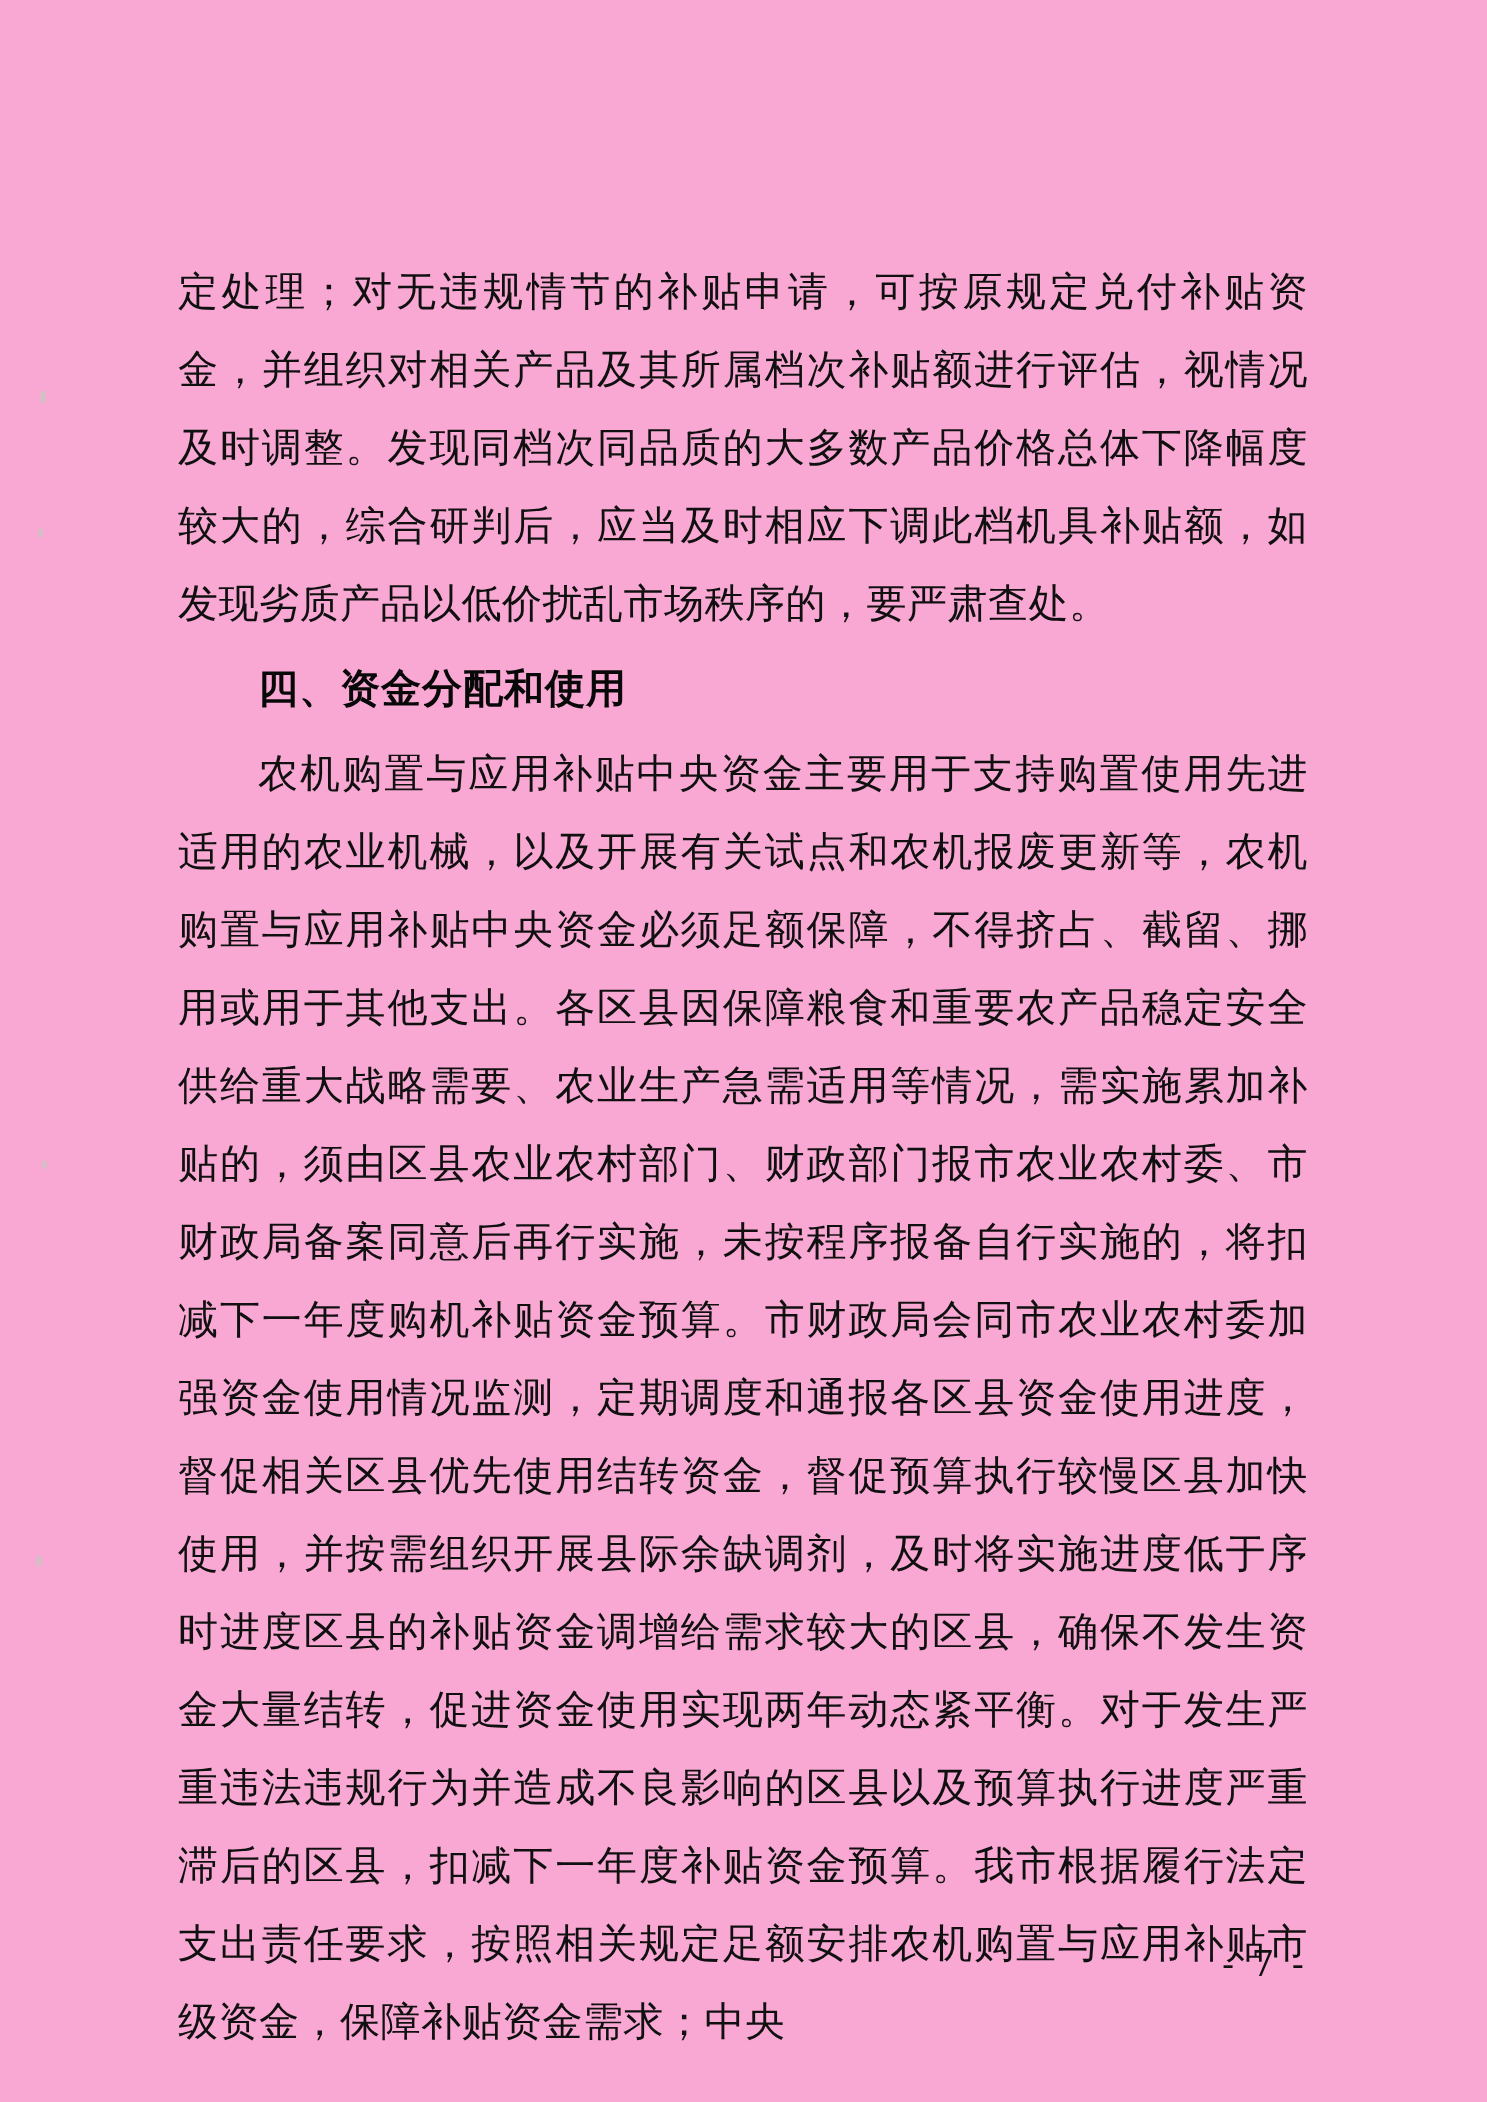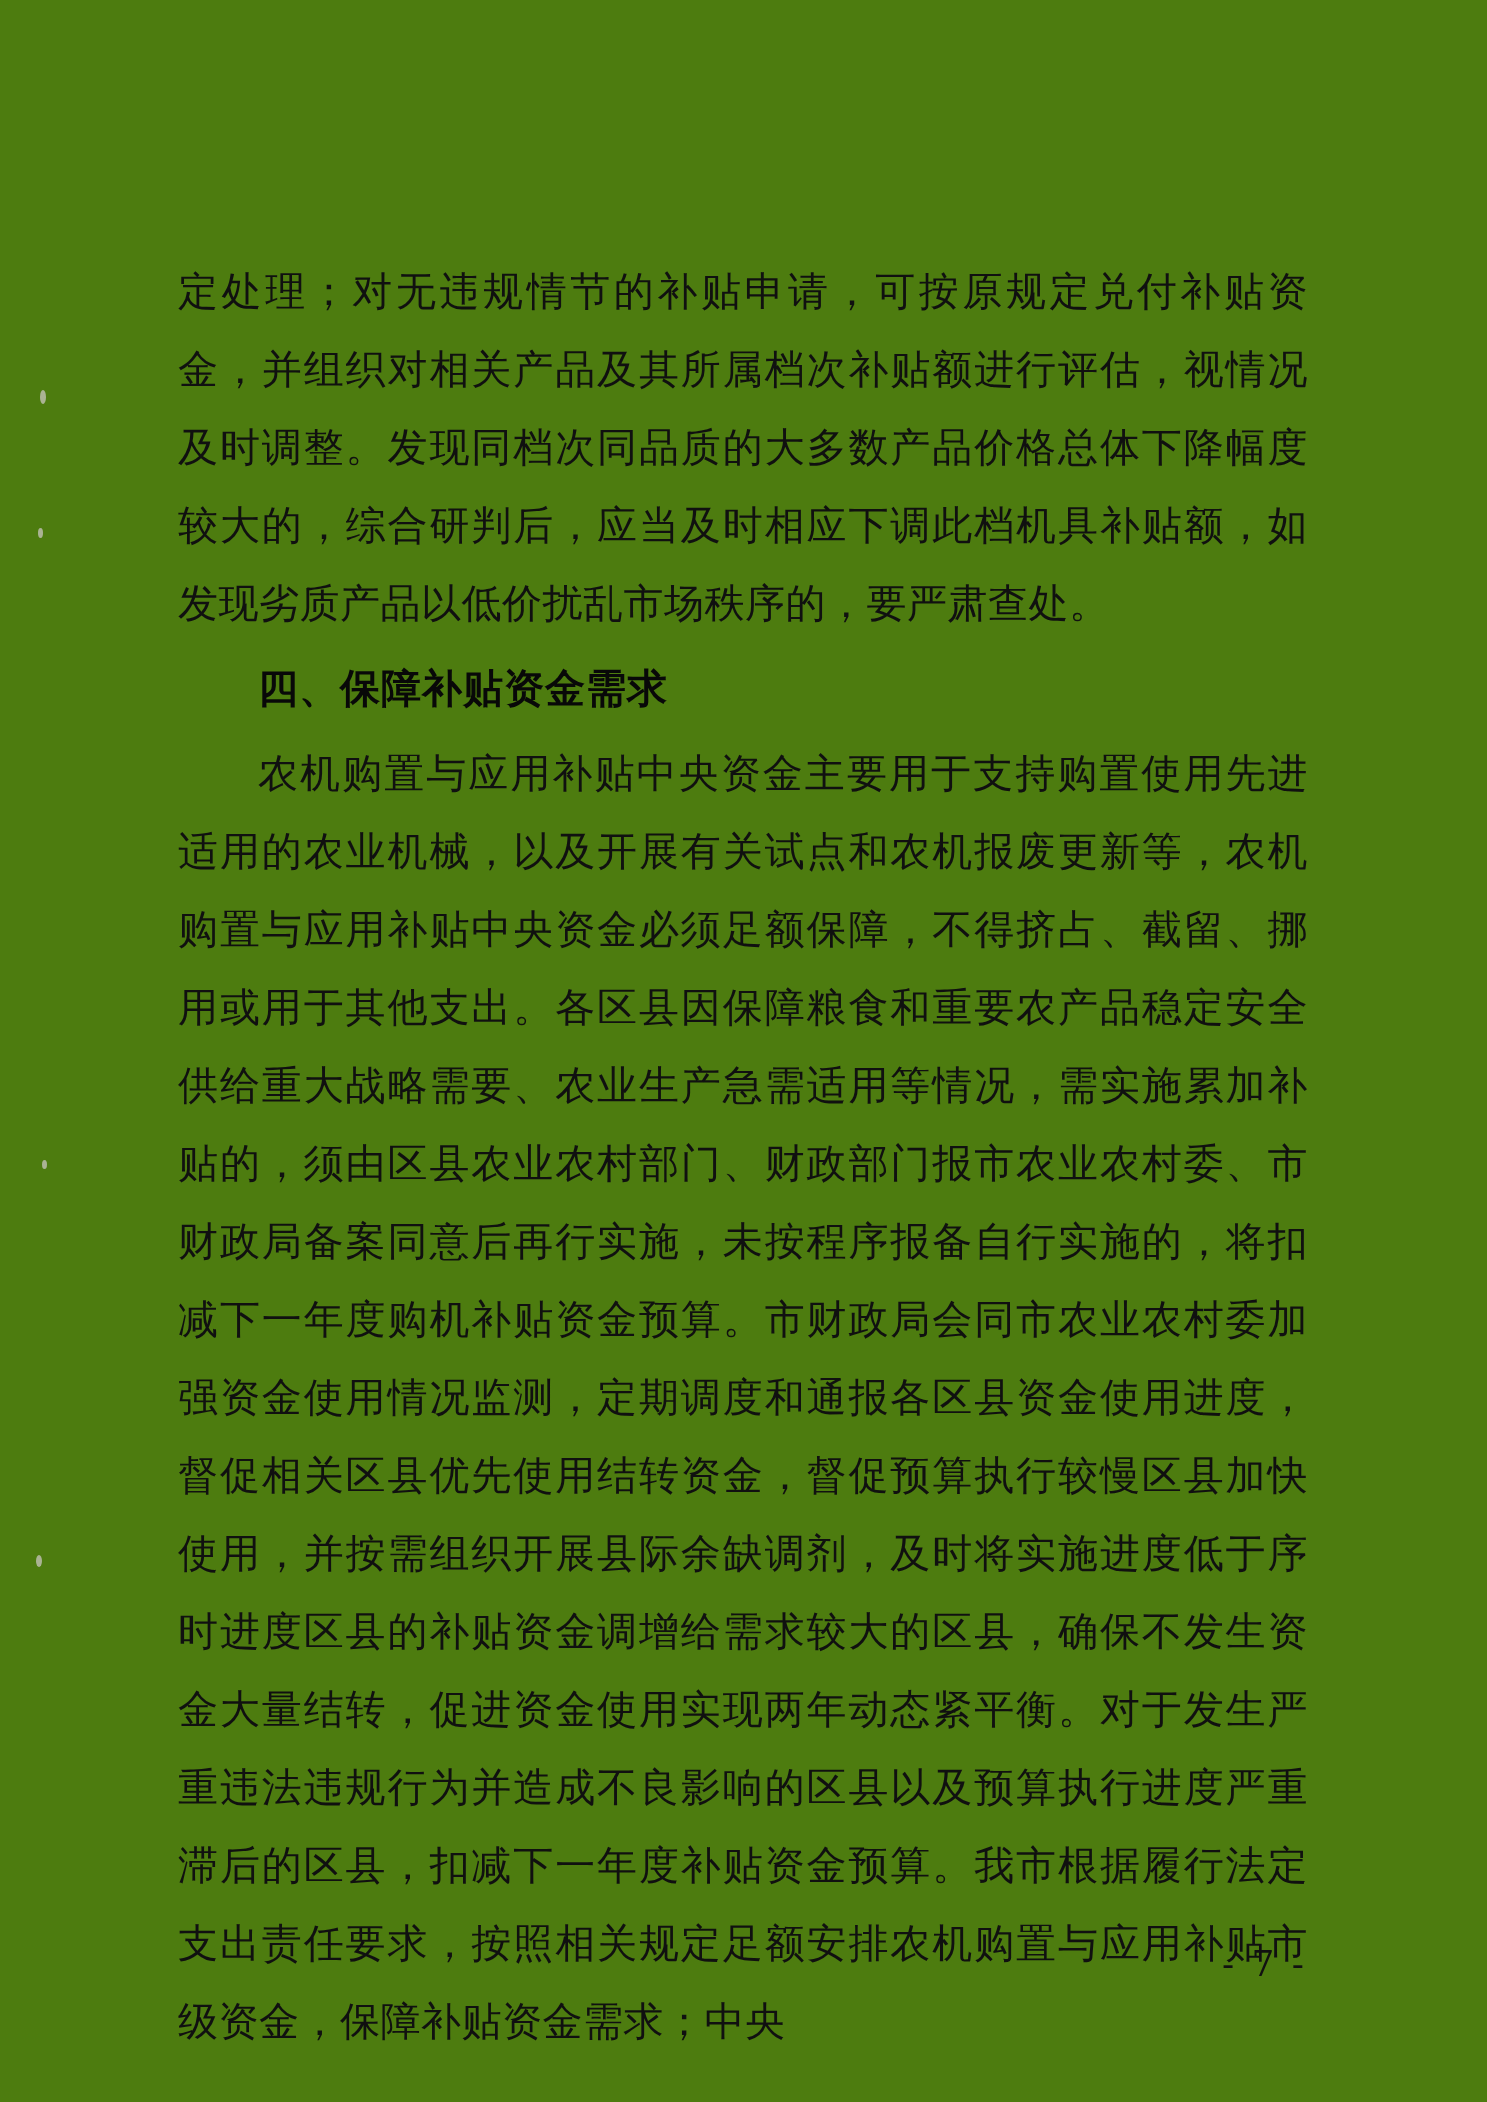--- a/index.html
+++ b/index.html
@@ -14,7 +14,7 @@
     position: relative;
     width: 1487px;
     height: 2102px;
-    background: #4d7c0f;
+    background: #f9a8d4;
     box-sizing: border-box;
     overflow: hidden;
   }

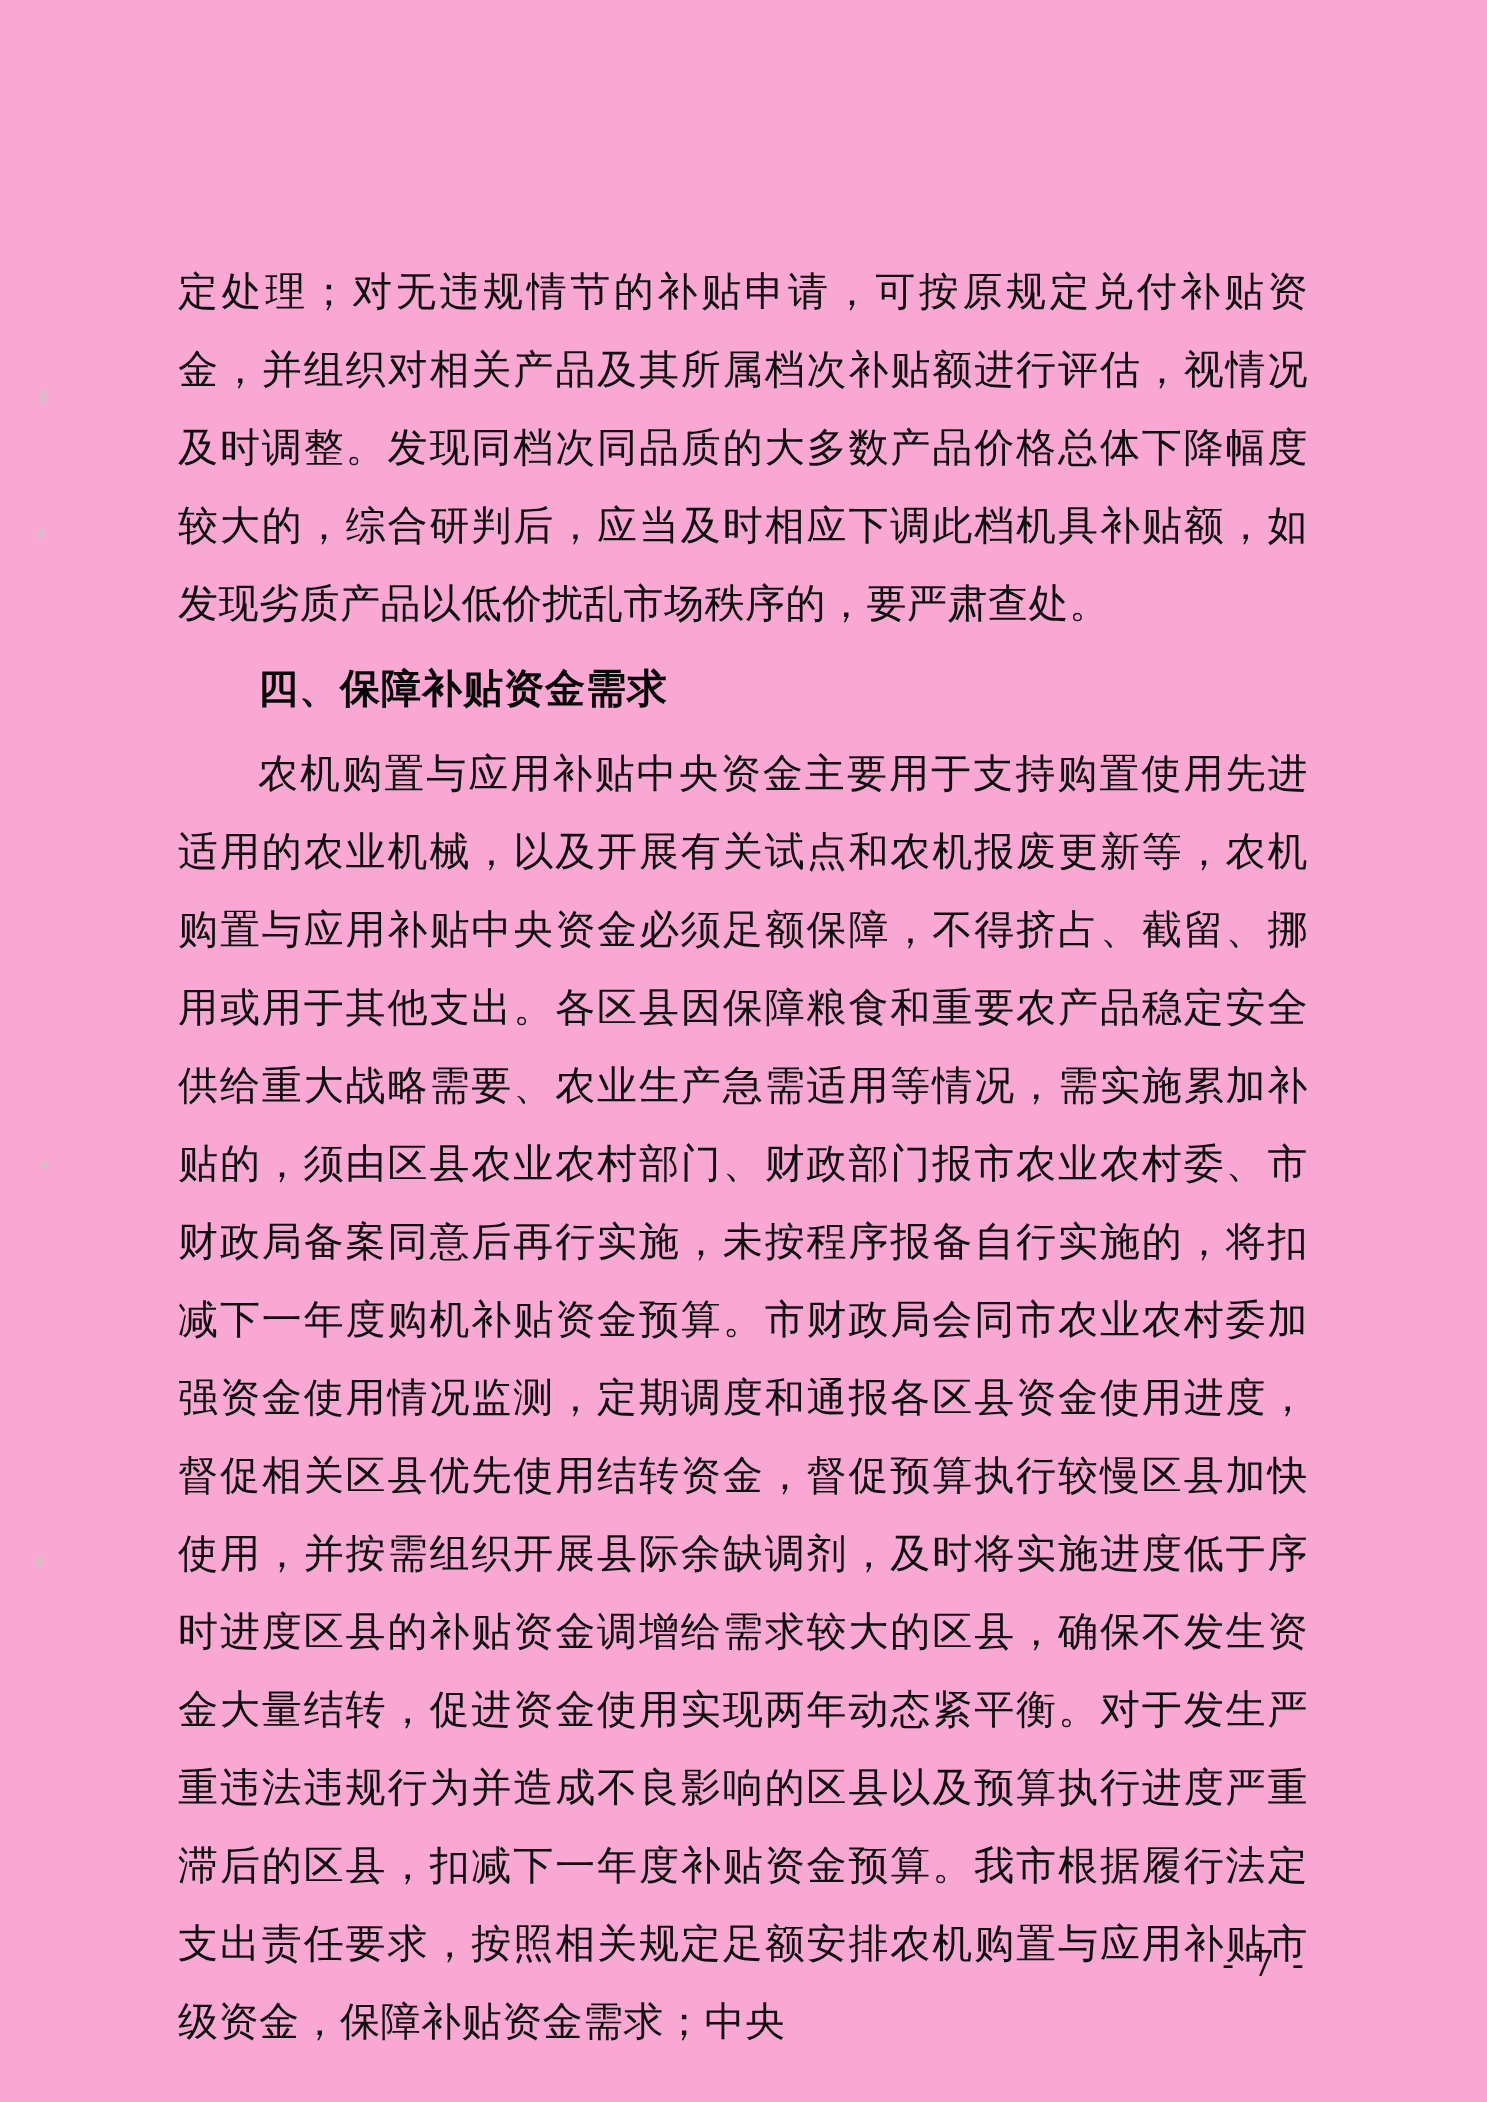--- a/index.html
+++ b/index.html
@@ -78,7 +78,7 @@
 
     <p class="para">定处理；对无违规情节的补贴申请，可按原规定兑付补贴资金，并组织对相关产品及其所属档次补贴额进行评估，视情况及时调整。发现同档次同品质的大多数产品价格总体下降幅度较大的，综合研判后，应当及时相应下调此档机具补贴额，如发现劣质产品以低价扰乱市场秩序的，要严肃查处。</p>
 
-    <h2 class="section-heading">四、保障补贴资金需求</h2>
+    <h2 class="section-heading">四、资金分配和使用</h2>
 
     <p class="para indent">农机购置与应用补贴中央资金主要用于支持购置使用先进适用的农业机械，以及开展有关试点和农机报废更新等，农机购置与应用补贴中央资金必须足额保障，不得挤占、截留、挪用或用于其他支出。各区县因保障粮食和重要农产品稳定安全供给重大战略需要、农业生产急需适用等情况，需实施累加补贴的，须由区县农业农村部门、财政部门报市农业农村委、市财政局备案同意后再行实施，未按程序报备自行实施的，将扣减下一年度购机补贴资金预算。市财政局会同市农业农村委加强资金使用情况监测，定期调度和通报各区县资金使用进度，督促相关区县优先使用结转资金，督促预算执行较慢区县加快使用，并按需组织开展县际余缺调剂，及时将实施进度低于序时进度区县的补贴资金调增给需求较大的区县，确保不发生资金大量结转，促进资金使用实现两年动态紧平衡。对于发生严重违法违规行为并造成不良影响的区县以及预算执行进度严重滞后的区县，扣减下一年度补贴资金预算。我市根据履行法定支出责任要求，按照相关规定足额安排农机购置与应用补贴市级资金，保障补贴资金需求；中央</p>
 

